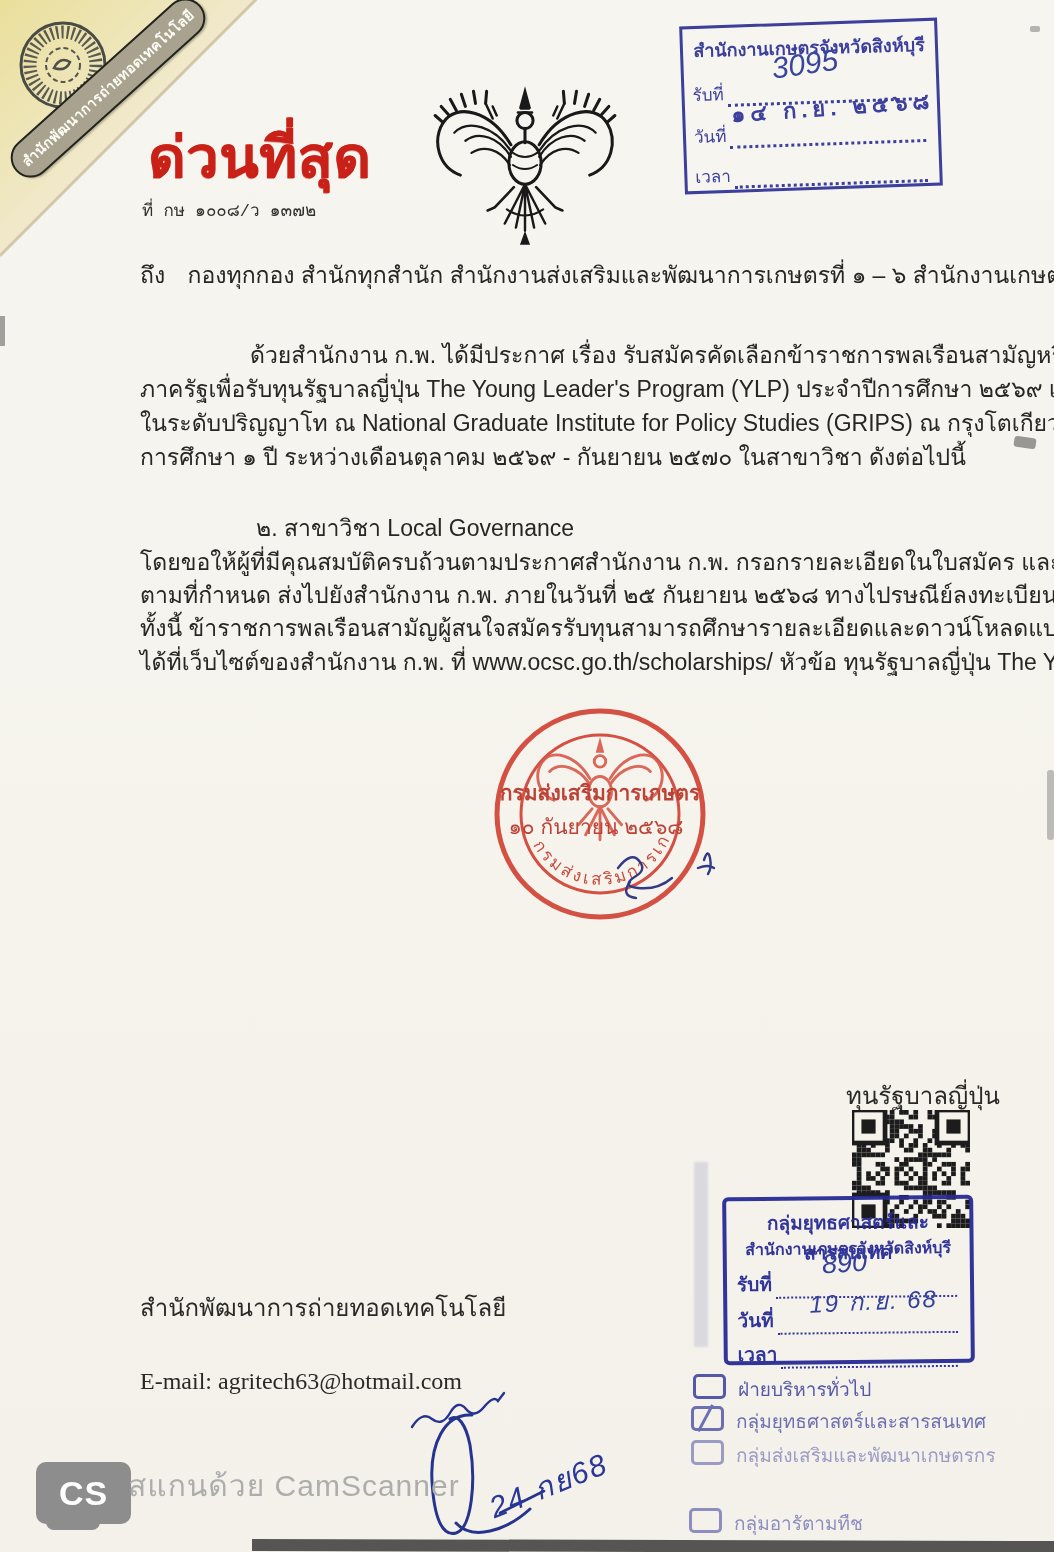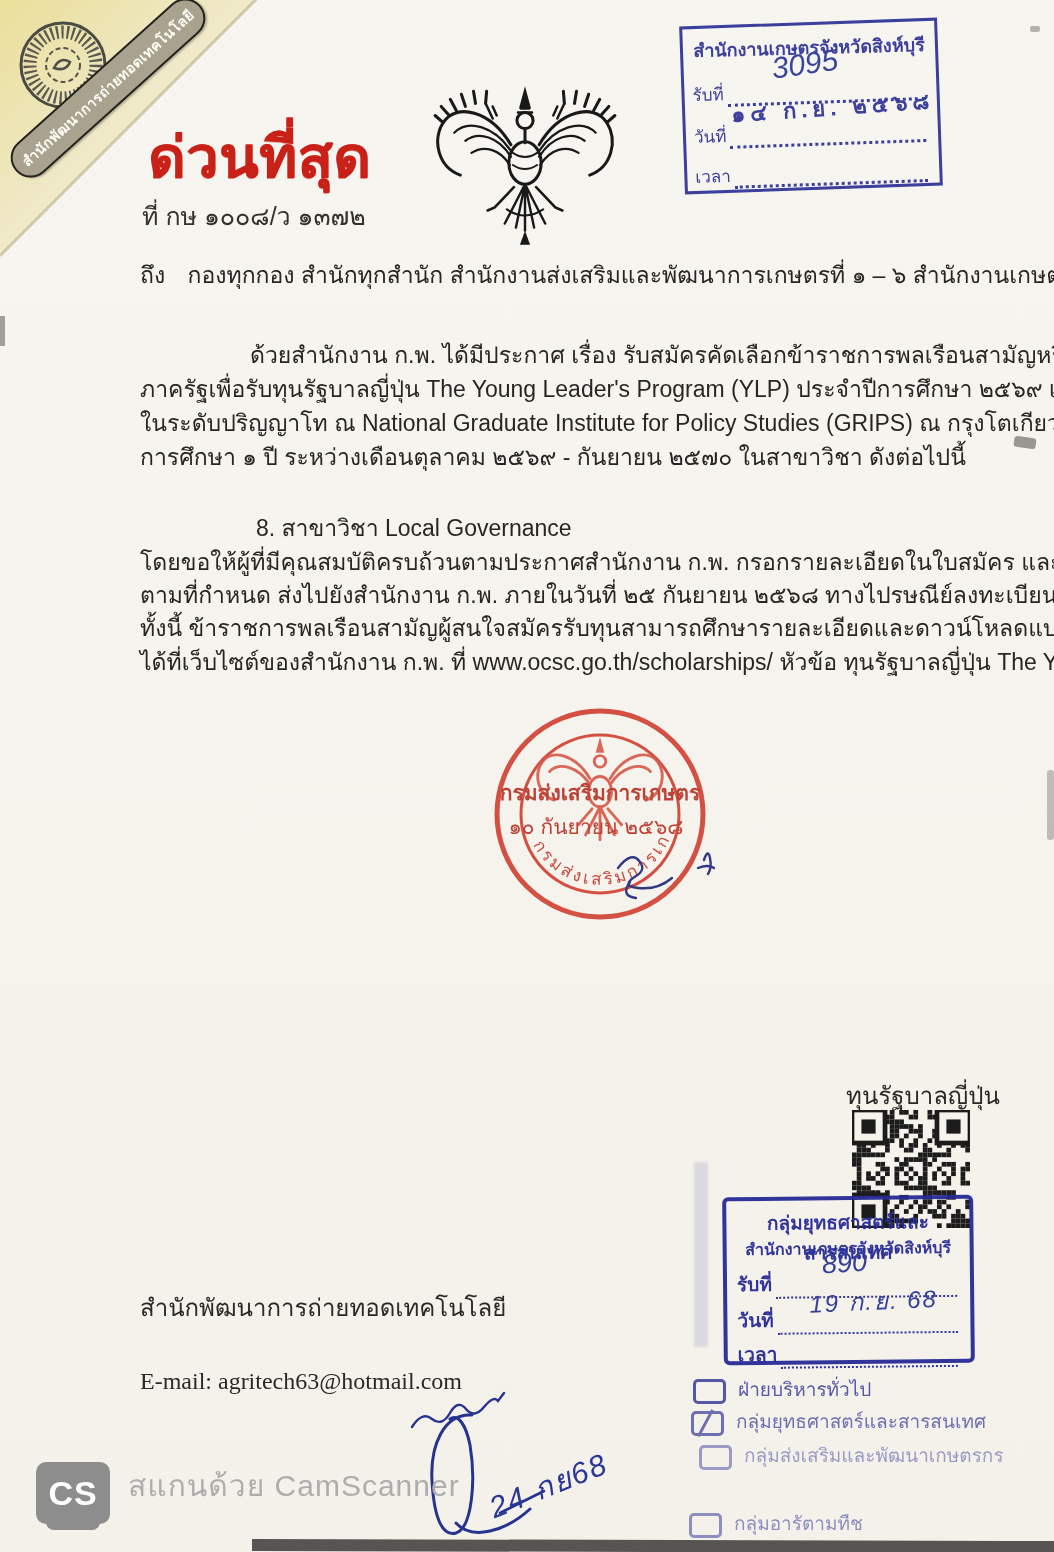--- a/index.html
+++ b/index.html
@@ -24,7 +24,7 @@
   
   #urgent{left:148px;top:112px;font-size:57px;font-weight:bold;color:#c92118;
     letter-spacing:1px;text-shadow:1px 0 0 #c92118, 0 1px 0 rgba(201,33,24,.5);}
-  #doc-number{left:142px;top:196px;font-size:25px;color:#33312e;}
+  #doc-number{left:142px;top:196px;font-size:17px;color:#33312e;font-family:Liberation Mono, monospace;}
 
   
   .bodyline{font-size:23px;line-height:1.5;color:#282624;}

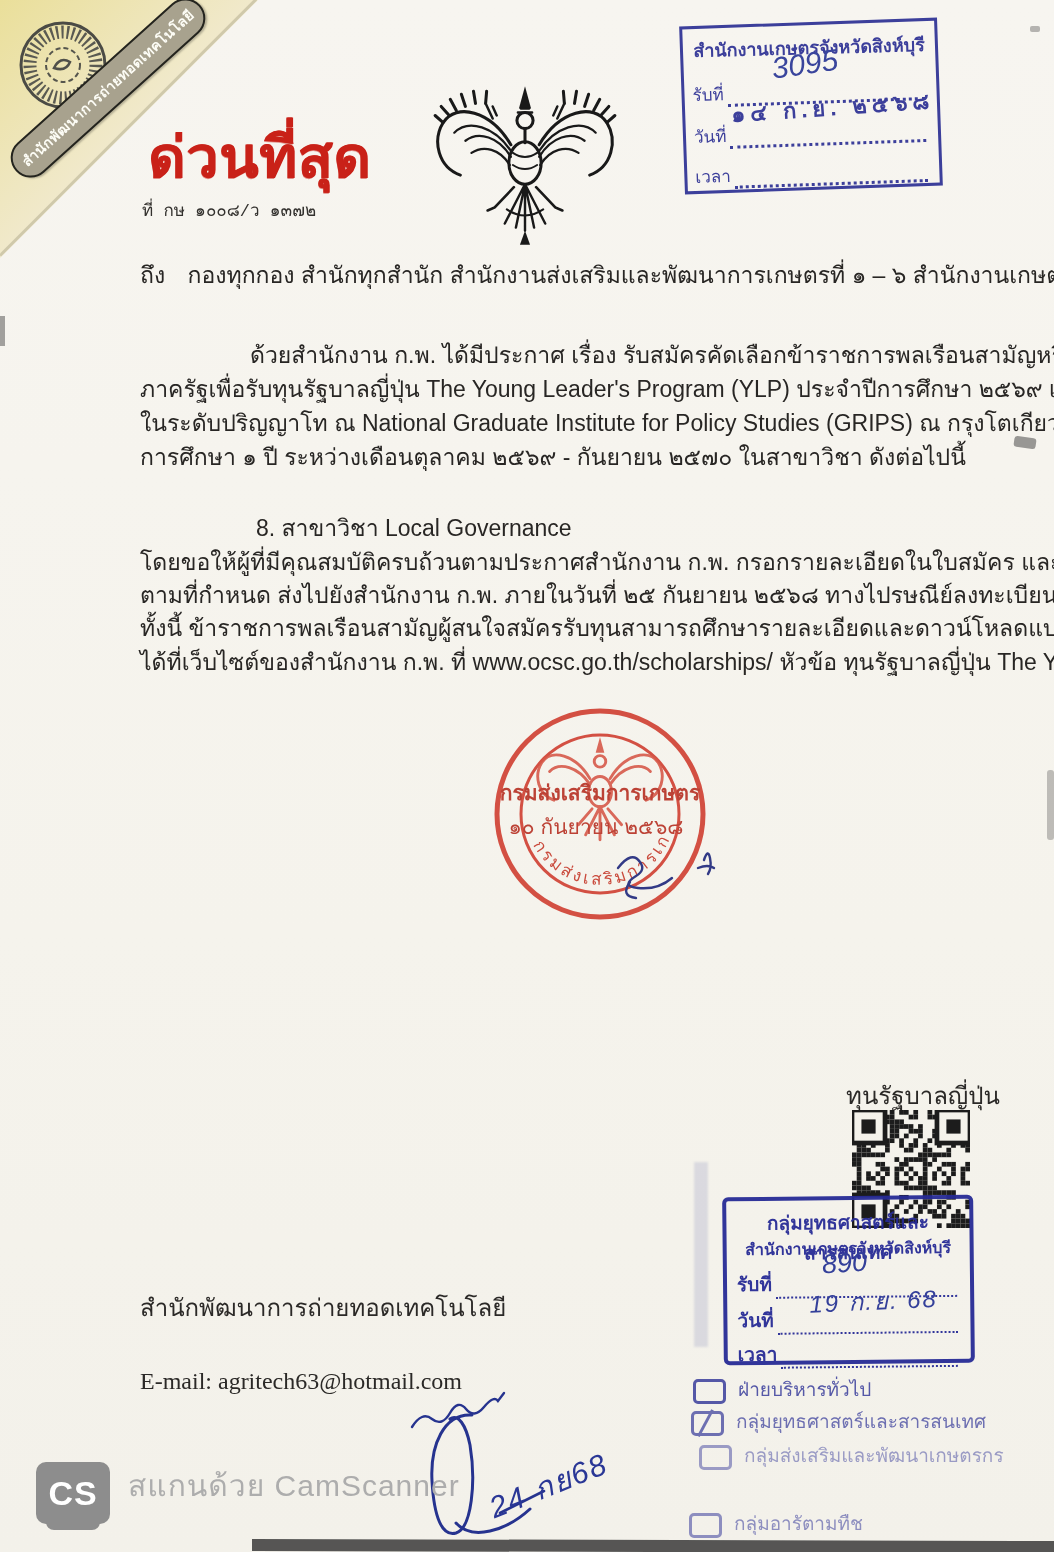--- a/index.html
+++ b/index.html
@@ -142,7 +142,7 @@
   <div class="abs bodyline nowrap" style="left:140px;top:406px;">ในระดับปริญญาโท ณ National Graduate Institute for Policy Studies (GRIPS) ณ กรุงโตเกียว ระยะเวลา</div>
   <div class="abs bodyline nowrap" style="left:140px;top:440px;">การศึกษา ๑ ปี ระหว่างเดือนตุลาคม ๒๕๖๙ - กันยายน ๒๕๗๐ ในสาขาวิชา ดังต่อไปนี้</div>
 
-  <div class="abs bodyline nowrap" style="left:256px;top:511px;">8. สาขาวิชา Local Governance</div>
+  <div class="abs bodyline nowrap" style="left:256px;top:511px;">๒. สาขาวิชา Local Governance</div>
 
   <div class="abs bodyline nowrap" style="left:140px;top:545px;">โดยขอให้ผู้ที่มีคุณสมบัติครบถ้วนตามประกาศสำนักงาน ก.พ. กรอกรายละเอียดในใบสมัคร และจัดเตรียมเอกสาร</div>
   <div class="abs bodyline nowrap" style="left:140px;top:578px;">ตามที่กำหนด ส่งไปยังสำนักงาน ก.พ. ภายในวันที่ ๒๕ กันยายน ๒๕๖๘ ทางไปรษณีย์ลงทะเบียนด่วนพิเศษ (EMS)</div>

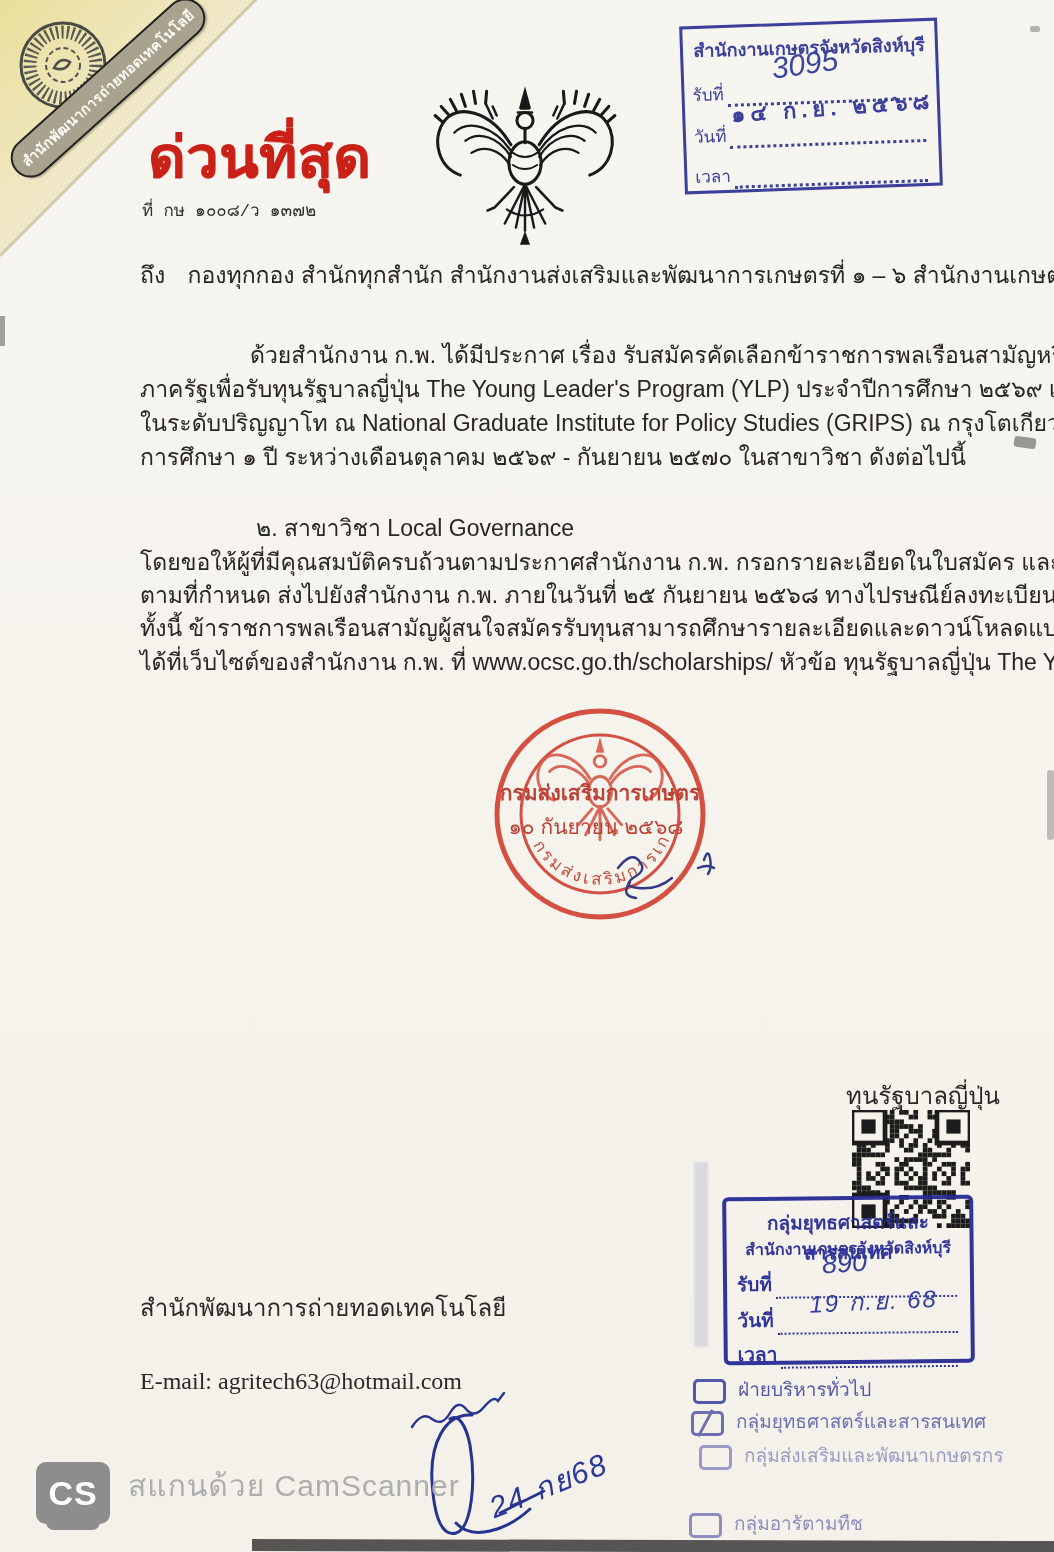--- a/index.html
+++ b/index.html
@@ -52,7 +52,7 @@
   .contact-line{font-size:24px;color:#2b2927;}
 
   
-  .chk-row{position:absolute;display:flex;align-items:flex-end;color:#3a3e9c;padding-left:17px;}
+  .chk-row{position:absolute;display:flex;align-items:flex-start;color:#3a3e9c;padding-left:17px;}
   .chk-box{width:27px;height:19px;border:3px solid #3a3e9c;border-radius:5px;
     display:inline-block;position:relative;flex:0 0 auto;}
   .chk-label{margin-left:12px;font-size:19px;white-space:nowrap;}

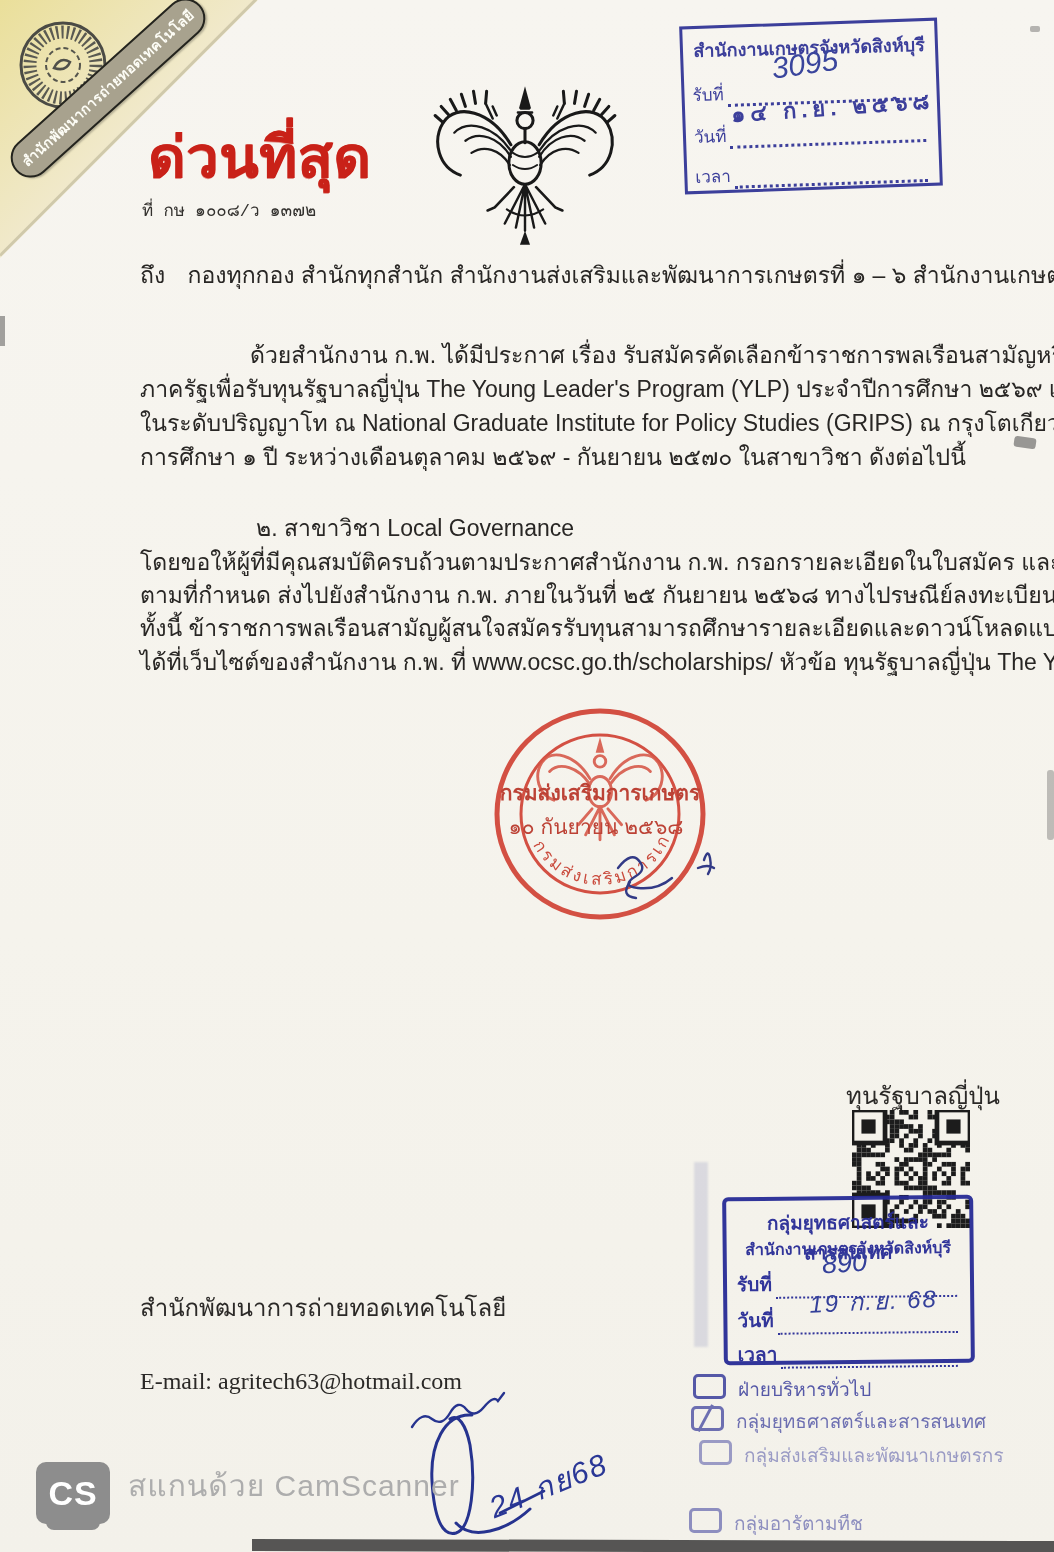--- a/index.html
+++ b/index.html
@@ -449,7 +449,7 @@
       </span>
     <span class="chk-label">กลุ่มยุทธศาสตร์และสารสนเทศ</span>
   </div>
-  <div class="chk-row" style="left:674px;top:1440px;opacity:.48;filter:blur(.5px);margin-left:8px;">
+  <div class="chk-row" style="left:674px;top:1440px;opacity:.48;filter:blur(.5px);">
     <span class="chk-box"></span>
     <span class="chk-label">กลุ่มส่งเสริมและพัฒนาเกษตรกร</span>
   </div>

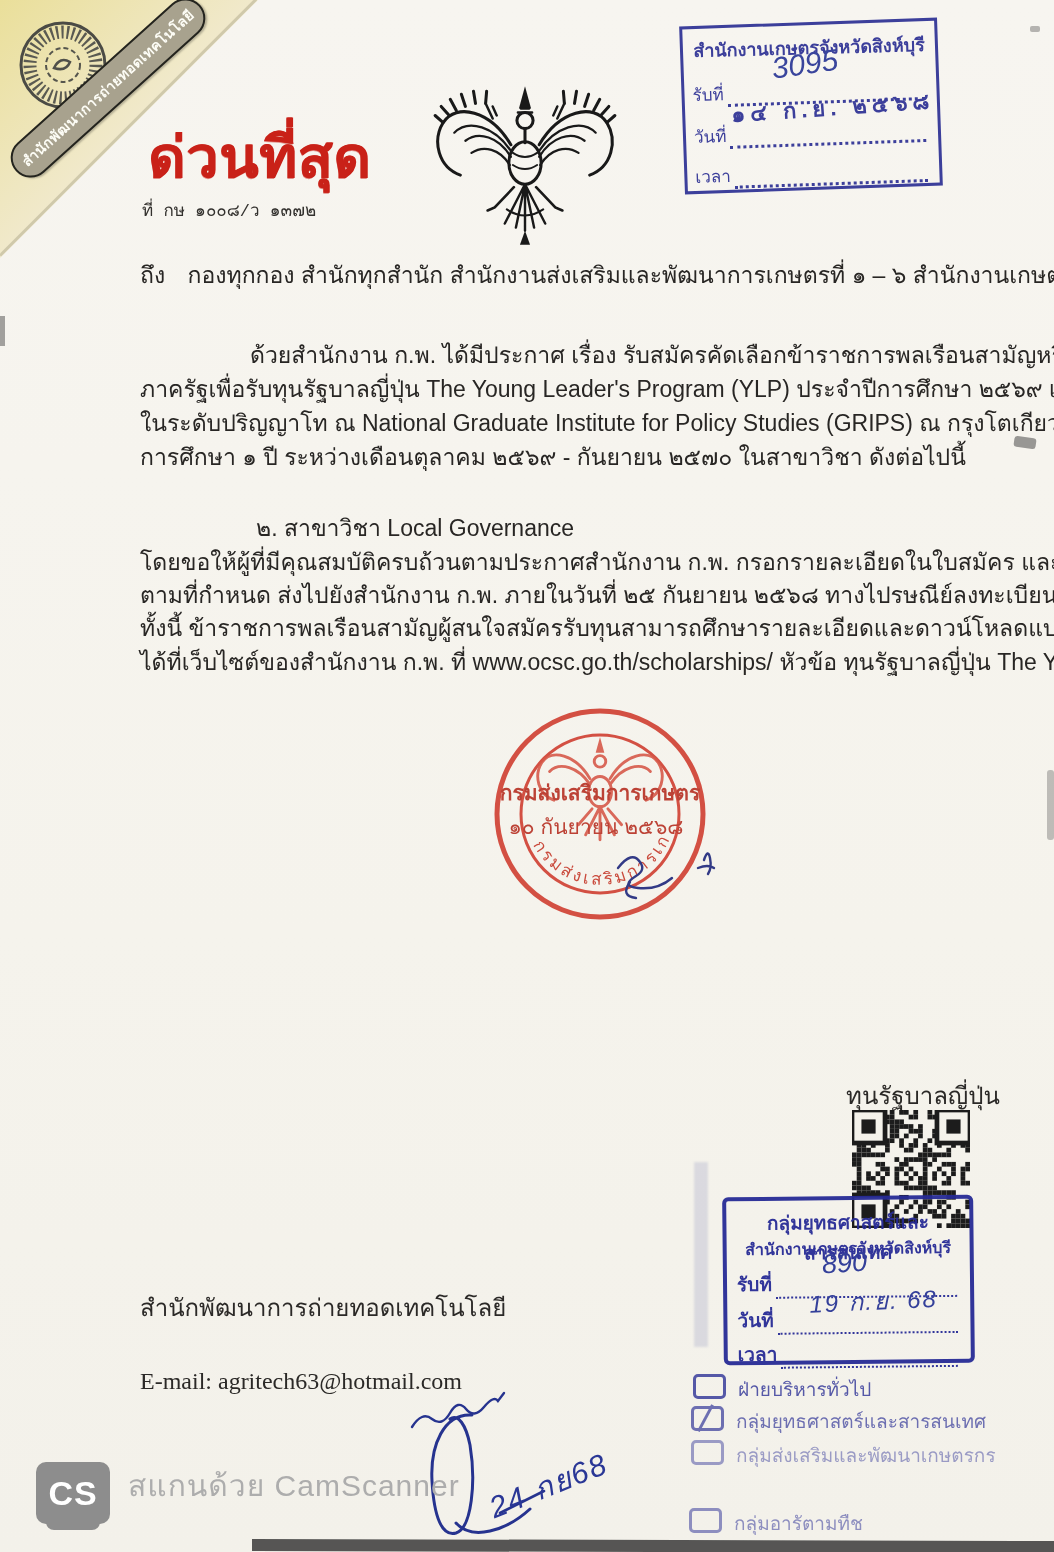--- a/index.html
+++ b/index.html
@@ -60,7 +60,7 @@
     transform:rotate(28deg);display:none;}
 
   
-  #cs-icon{left:36px;top:1462px;width:74px;height:62px;background:#8d8d8d;border-radius:10px;
+  #cs-icon{left:36px;top:1462px;width:95px;height:62px;background:#8d8d8d;border-radius:10px;
     display:flex;align-items:center;justify-content:center;color:#fff;
     font-weight:bold;font-size:34px;letter-spacing:1px;}
   #cs-tab{left:46px;top:1520px;width:54px;height:10px;background:#8d8d8d;border-radius:0 0 8px 8px;}

